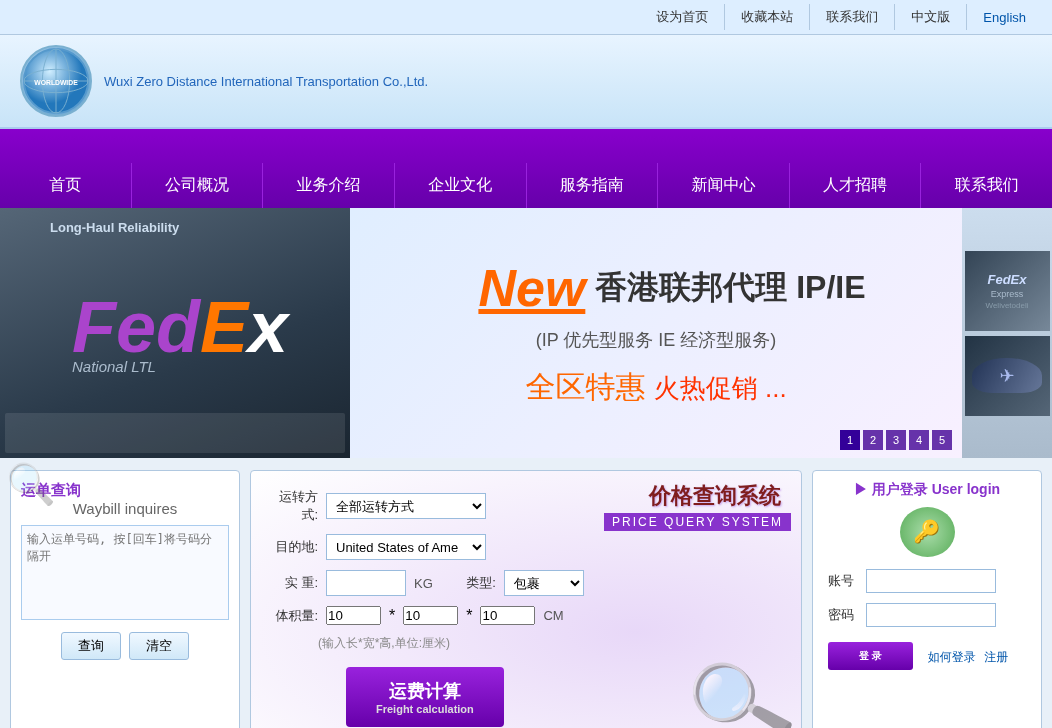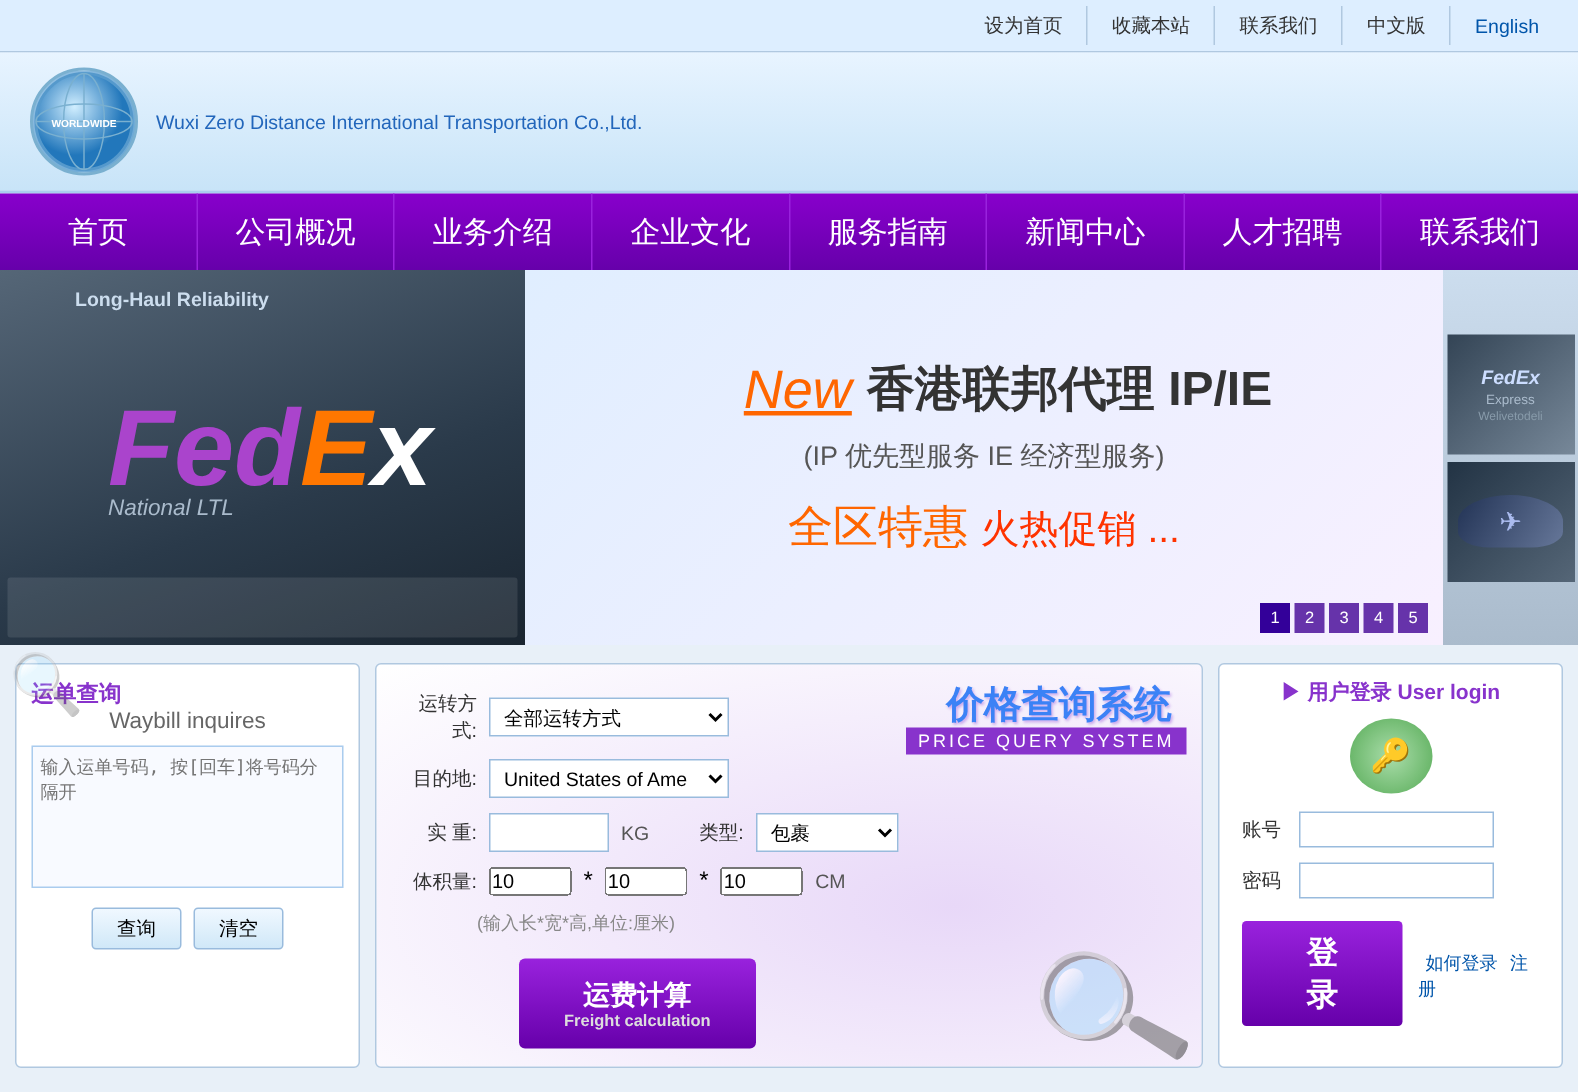--- a/index.html
+++ b/index.html
@@ -78,12 +78,13 @@
     nav a {
       color: white;
       text-decoration: none;
-      font-size: 20px;
+      font-size: 16px;
       padding: 12px 0;
       flex: 1;
       text-align: center;
       cursor: pointer;
       border-right: 1px solid #9922dd;
+      margin-top: 34px;
     }
     nav a:last-child { border-right: none; }
 

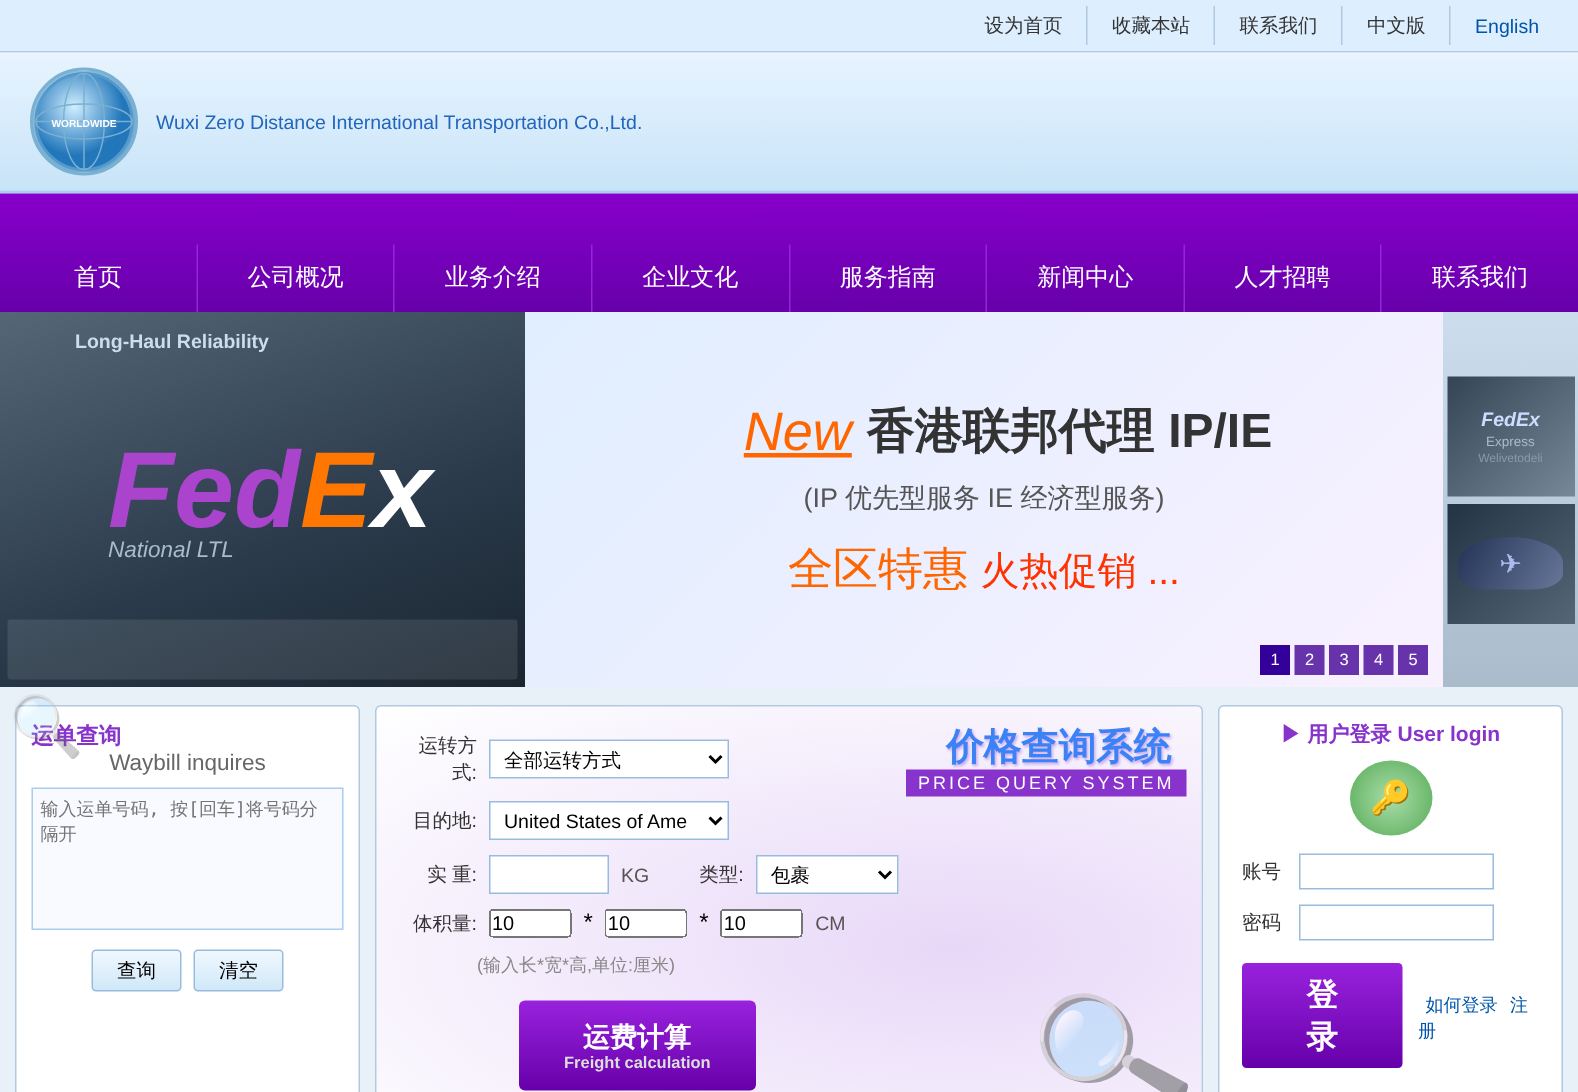--- a/index.html
+++ b/index.html
@@ -121,8 +121,8 @@
       margin-bottom: 10px;
     }
     .banner-new {
-      font-size: 36px;
-      font-weight: 400;
+      font-size: 52px;
+      font-weight: 700;
       color: #ff6600;
       font-style: italic;
       text-decoration: underline;

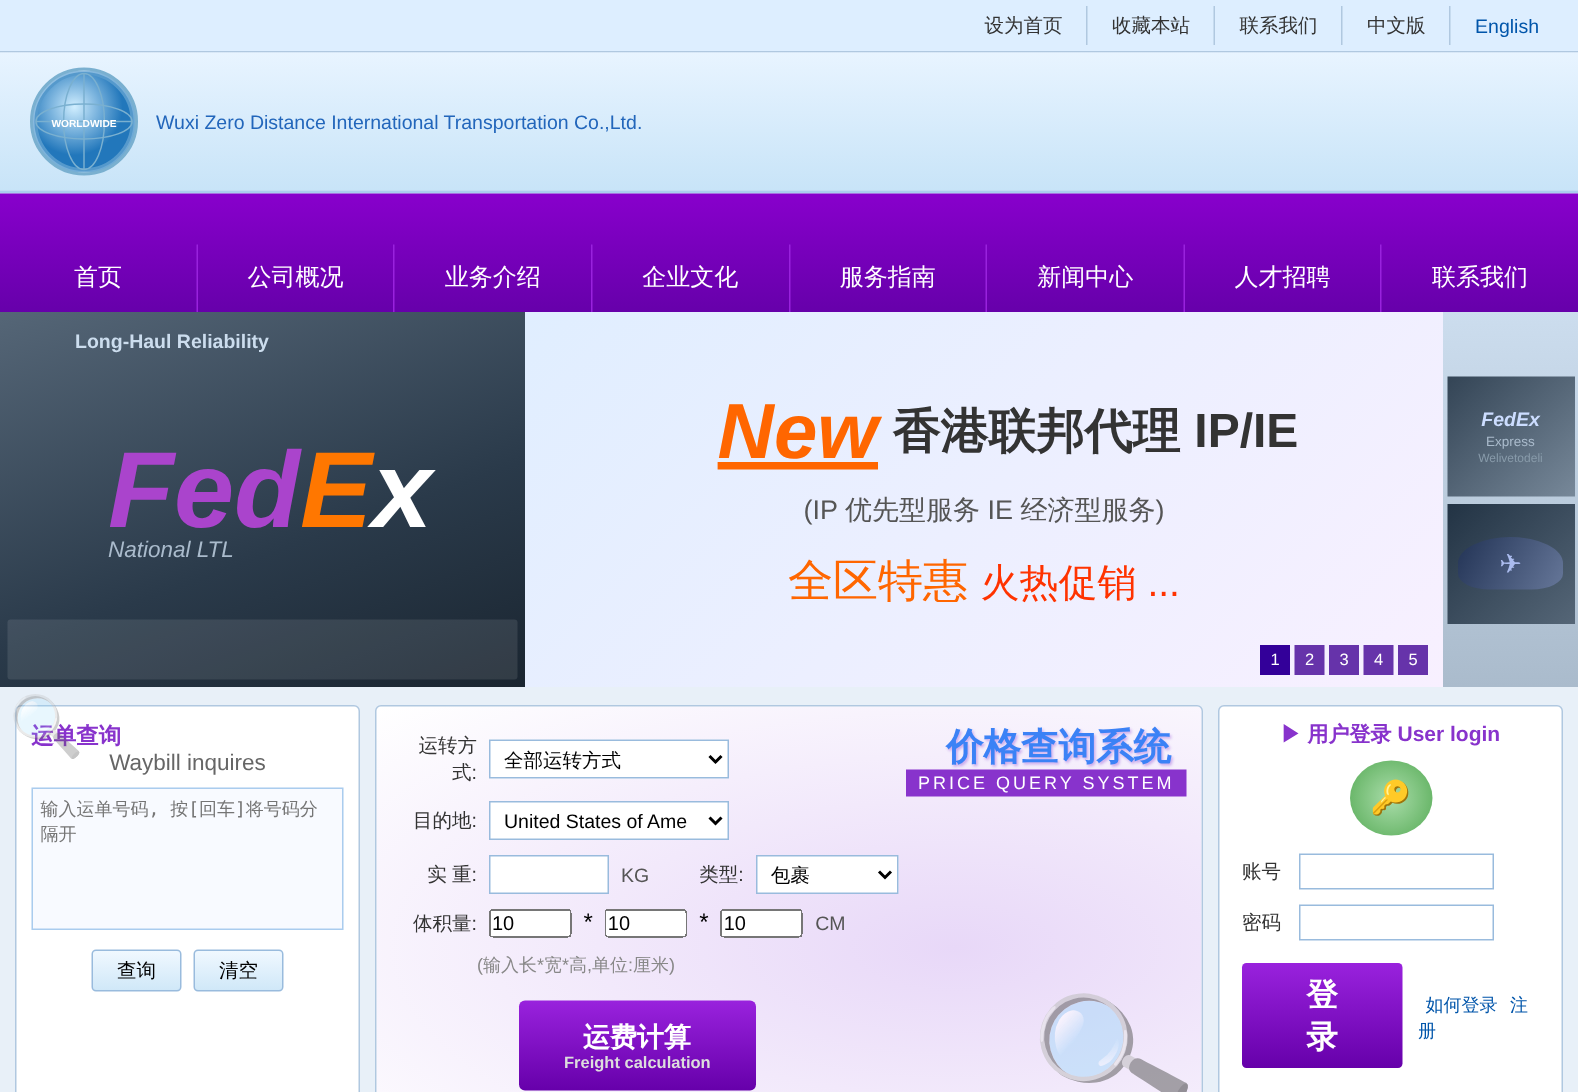--- a/index.html
+++ b/index.html
@@ -270,9 +270,9 @@
       position: absolute;
       right: 20px;
       top: 10px;
-      font-size: 25px;
-      font-weight: bold;
-      color: #3b82f6;
+      font-size: 22px;
+      font-weight: bold;
+      color: #7f1d1d;
       text-shadow: 1px 1px 2px rgba(100,0,200,0.3);
     }
     .price-subtitle {

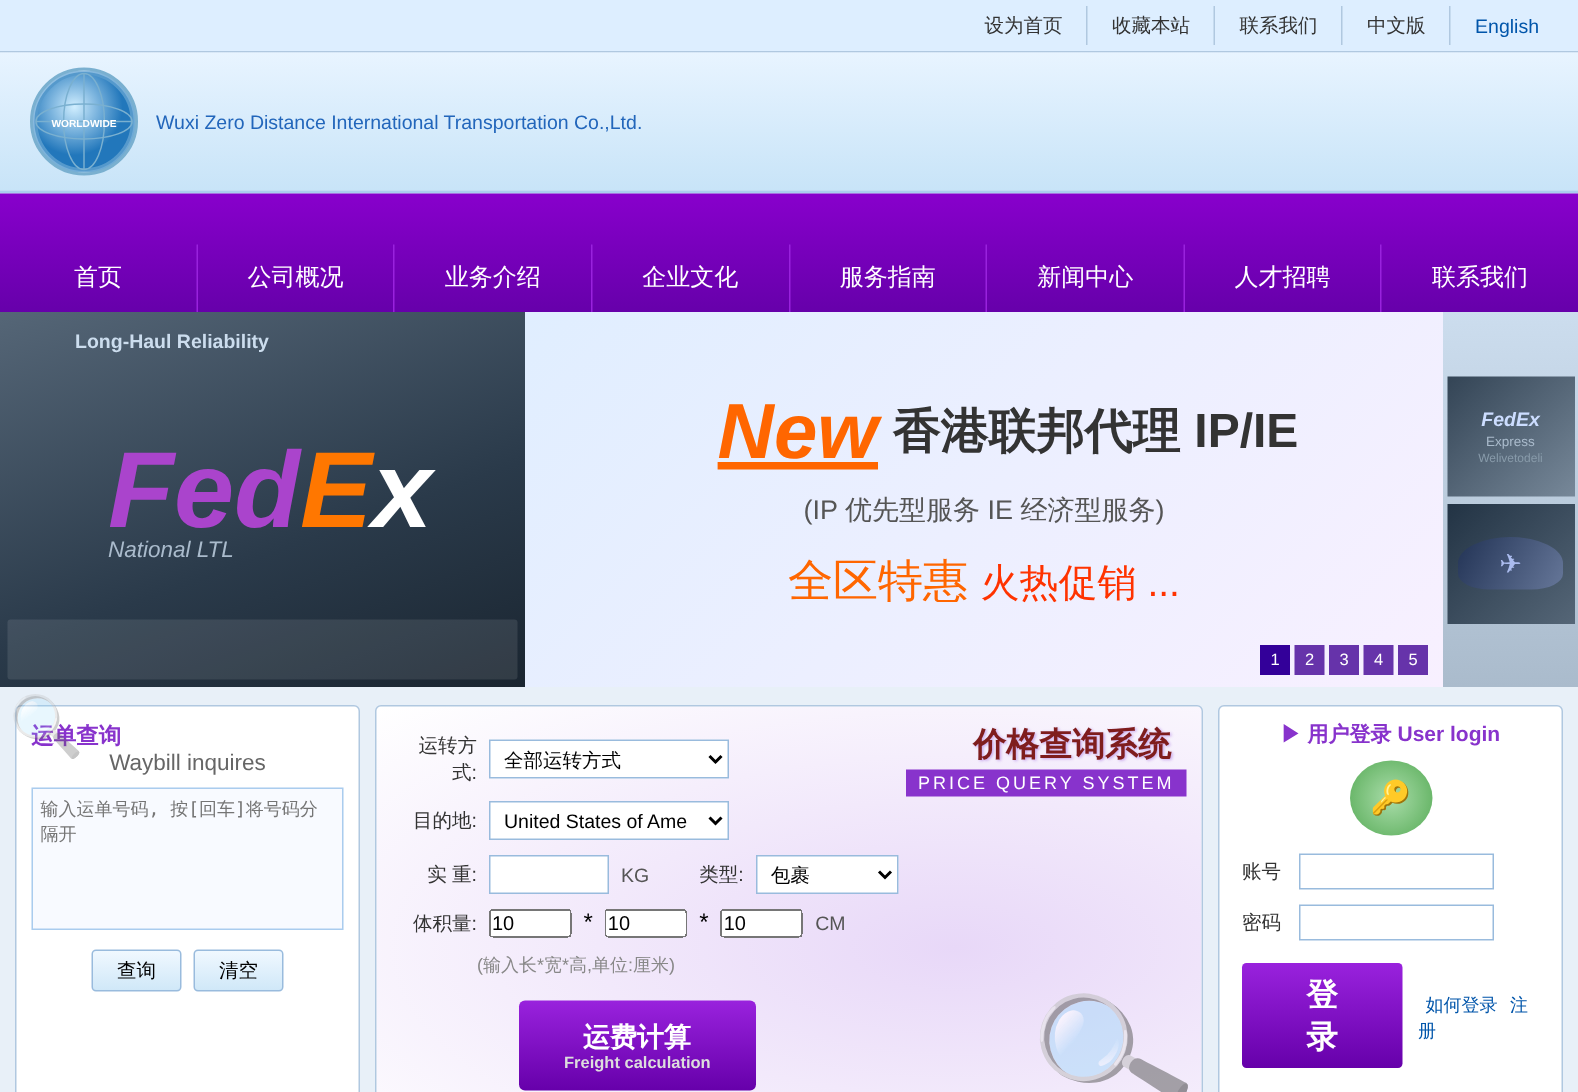--- a/index.html
+++ b/index.html
@@ -544,7 +544,7 @@
       <input type="text" class="form-input" style="">
       <span class="unit-label">KG</span>
       <span class="form-label">类型:</span>
-      <select class="form-select" style="width:95px;">
+      <select class="form-select" style="width:80px;">
         <option>包裹</option>
         <option>文件</option>
         <option>货物</option>

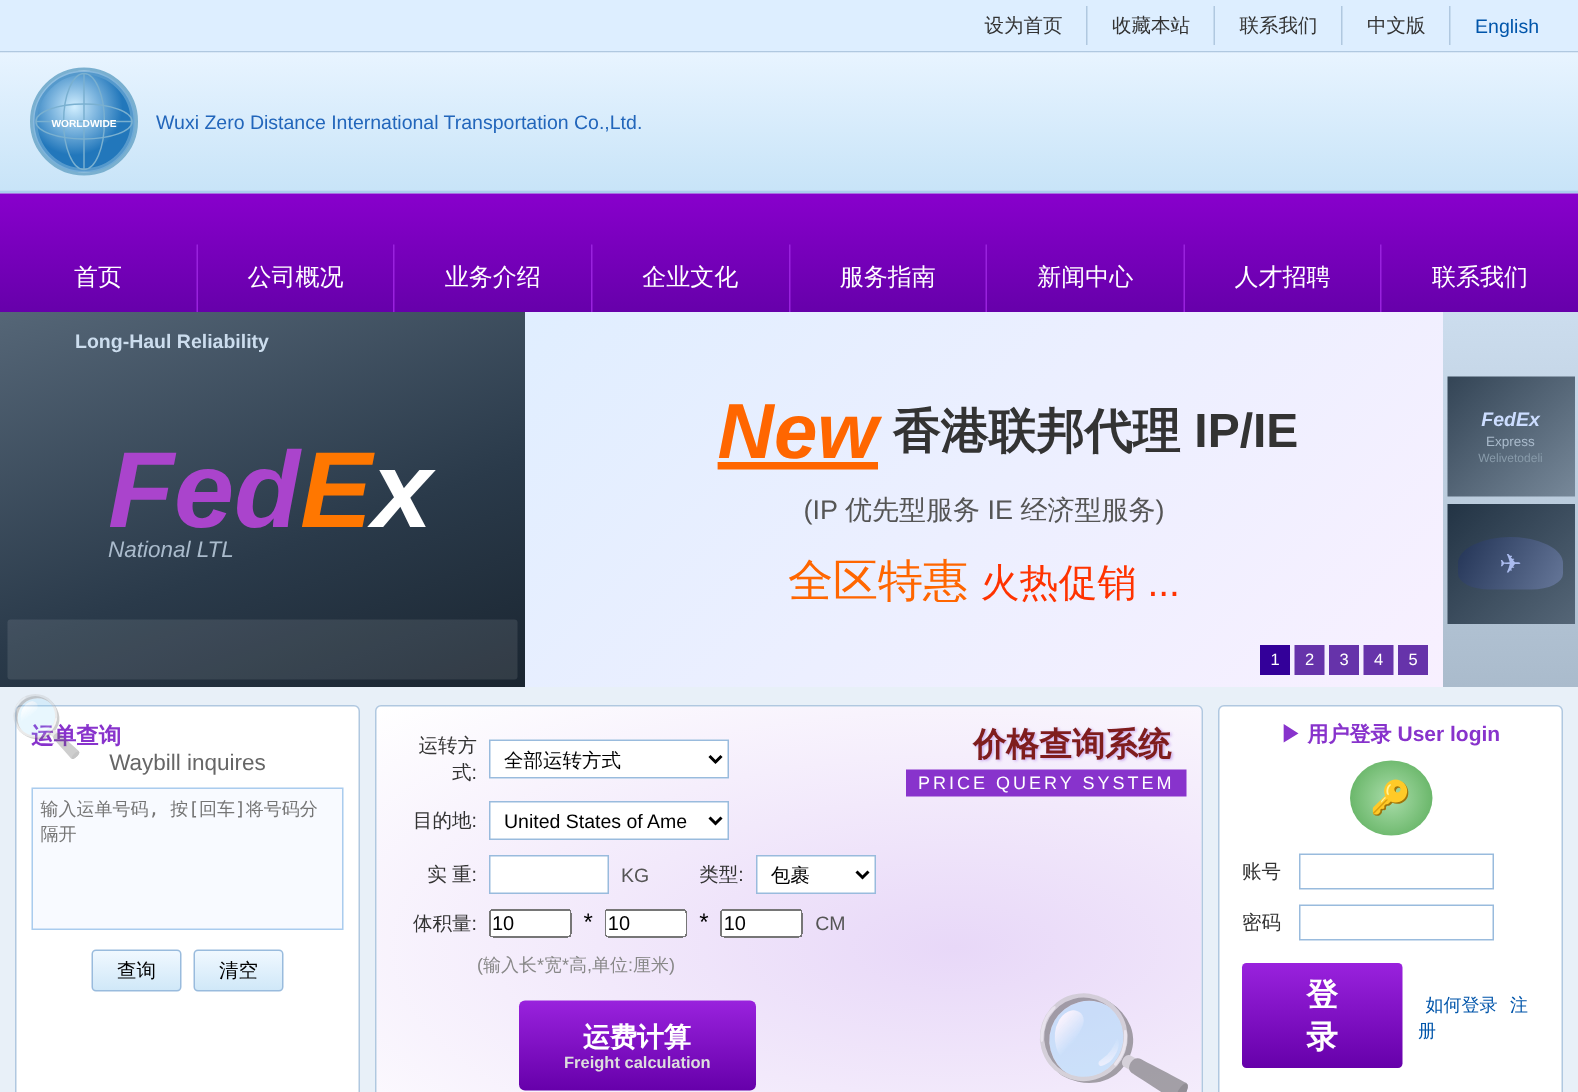--- a/index.html
+++ b/index.html
@@ -372,7 +372,7 @@
       color: white;
       border: none;
       padding: 7px 31px;
-      font-size: 21px;
+      font-size: 10px;
       font-weight: bold;
       border-radius: 3px;
       cursor: pointer;

